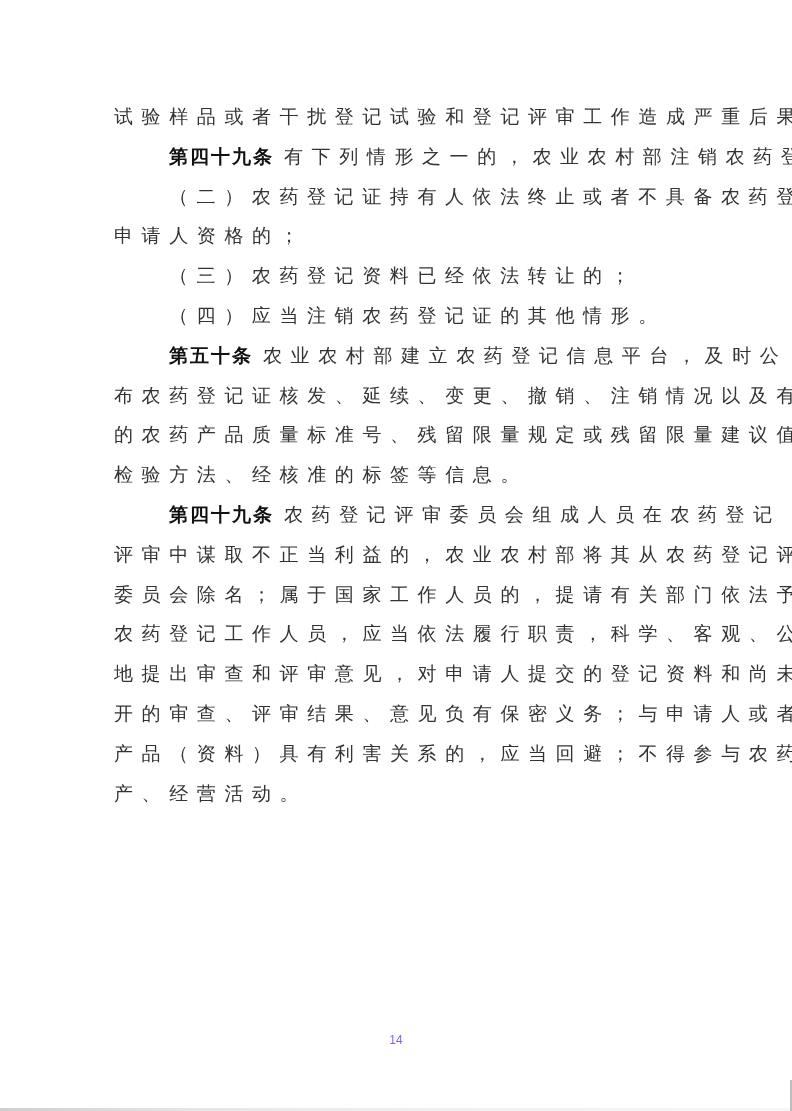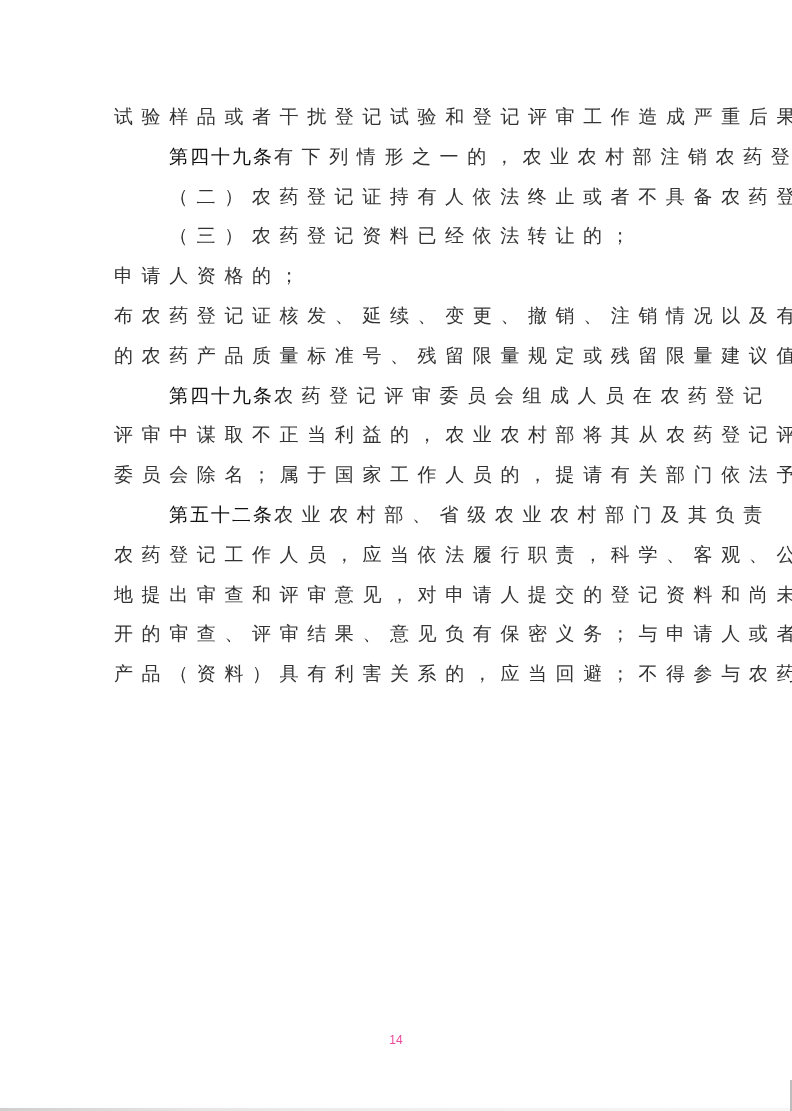--- a/index.html
+++ b/index.html
@@ -14,7 +14,7 @@
     white-space: nowrap; color: #333;
   }
   .indent { padding-left: 55px; }
-  .art { font-weight: normal; color: #111; letter-spacing: 2px; }
+  .art { font-weight: bold; color: #111; letter-spacing: 2px; margin-right: 10px; }
   .page-num {
     position: absolute; left: 0; width: 792px; top: 1033px; text-align: center;
     font-family: "Liberation Sans", sans-serif; font-size: 12px; color: #ec4899;

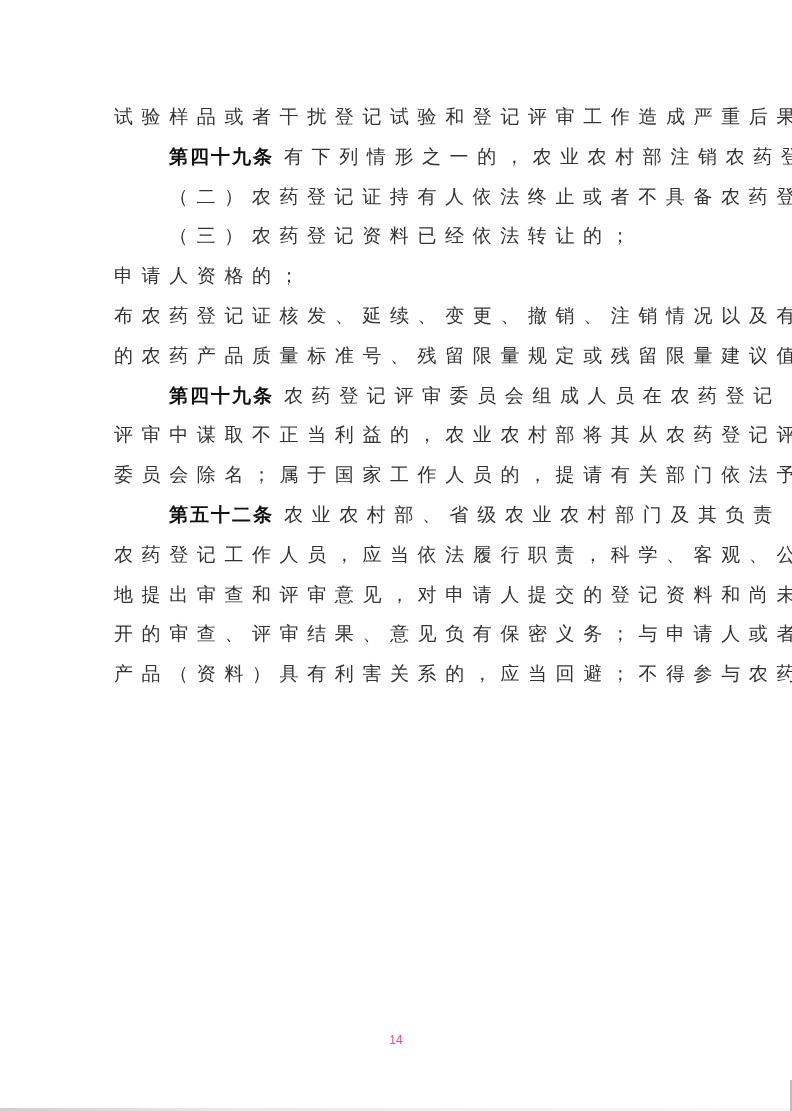--- a/index.html
+++ b/index.html
@@ -33,8 +33,8 @@
       <div class="line"><span>试验样品或者干扰登记试验和登记评审工作造成严重后果</span></div>
       <div class="line indent"><span class="art">第四十九条</span><span>有下列情形之一的，农业农村部注销农药登</span></div>
       <div class="line indent"><span>（二）农药登记证持有人依法终止或者不具备农药登记</span></div>
+      <div class="line"><span>申请人资格的；</span></div>
       <div class="line indent"><span>（三）农药登记资料已经依法转让的；</span></div>
-      <div class="line"><span>申请人资格的；</span></div>
       <div class="line"><span>布农药登记证核发、延续、变更、撤销、注销情况以及有关</span></div>
       <div class="line"><span>的农药产品质量标准号、残留限量规定或残留限量建议值、</span></div>
       <div class="line indent"><span class="art">第四十九条</span><span>农药登记评审委员会组成人员在农药登记</span></div>

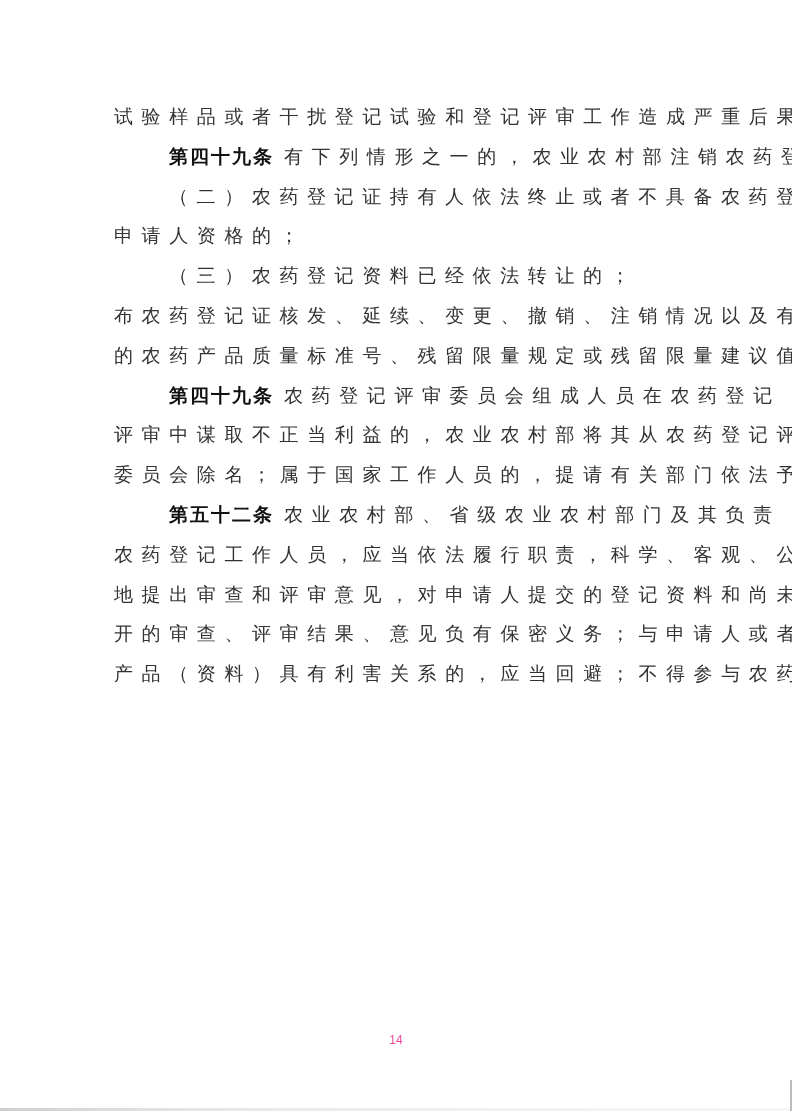--- a/index.html
+++ b/index.html
@@ -35,6 +35,7 @@
       <div class="line indent"><span>（二）农药登记证持有人依法终止或者不具备农药登记</span></div>
       <div class="line"><span>申请人资格的；</span></div>
       <div class="line indent"><span>（三）农药登记资料已经依法转让的；</span></div>
+      <div class="line indent"><span>（四）应当注销农药登记证的其他情形。</span></div>
       <div class="line"><span>布农药登记证核发、延续、变更、撤销、注销情况以及有关</span></div>
       <div class="line"><span>的农药产品质量标准号、残留限量规定或残留限量建议值、</span></div>
       <div class="line indent"><span class="art">第四十九条</span><span>农药登记评审委员会组成人员在农药登记</span></div>

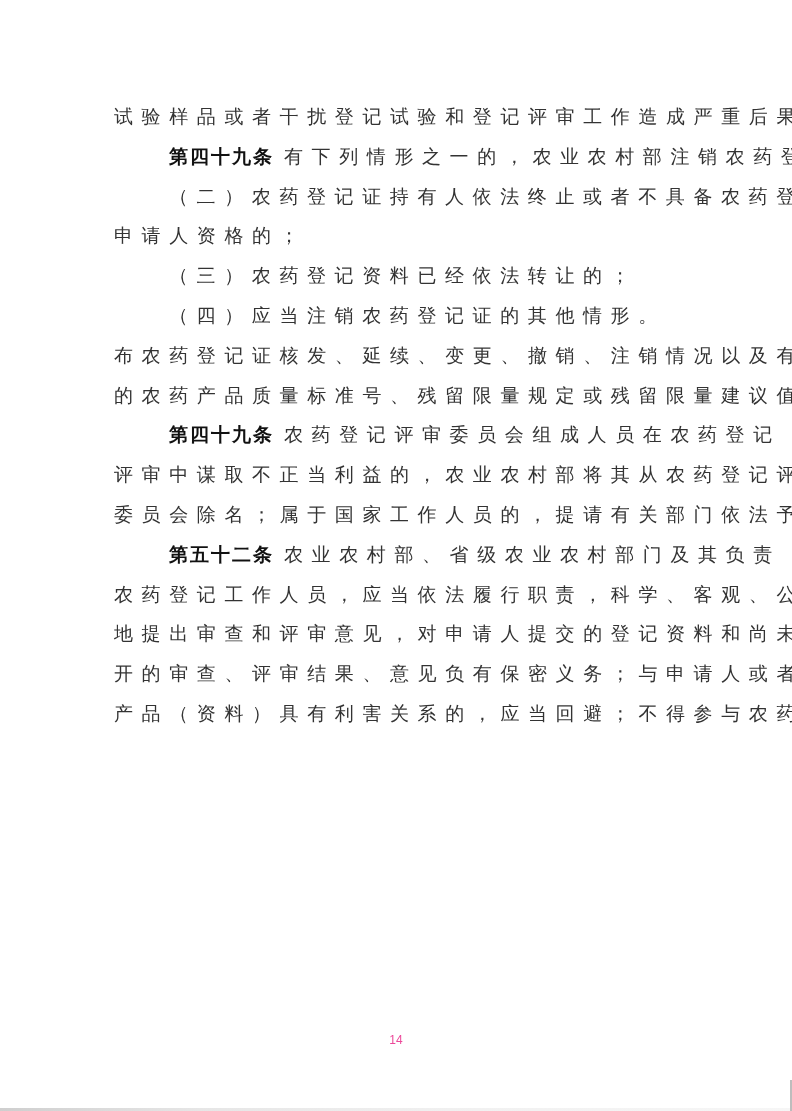--- a/index.html
+++ b/index.html
@@ -36,6 +36,7 @@
       <div class="line"><span>申请人资格的；</span></div>
       <div class="line indent"><span>（三）农药登记资料已经依法转让的；</span></div>
       <div class="line indent"><span>（四）应当注销农药登记证的其他情形。</span></div>
+      <div class="line indent"><span class="art">第五十条</span><span>农业农村部建立农药登记信息平台，及时公</span></div>
       <div class="line"><span>布农药登记证核发、延续、变更、撤销、注销情况以及有关</span></div>
       <div class="line"><span>的农药产品质量标准号、残留限量规定或残留限量建议值、</span></div>
       <div class="line indent"><span class="art">第四十九条</span><span>农药登记评审委员会组成人员在农药登记</span></div>

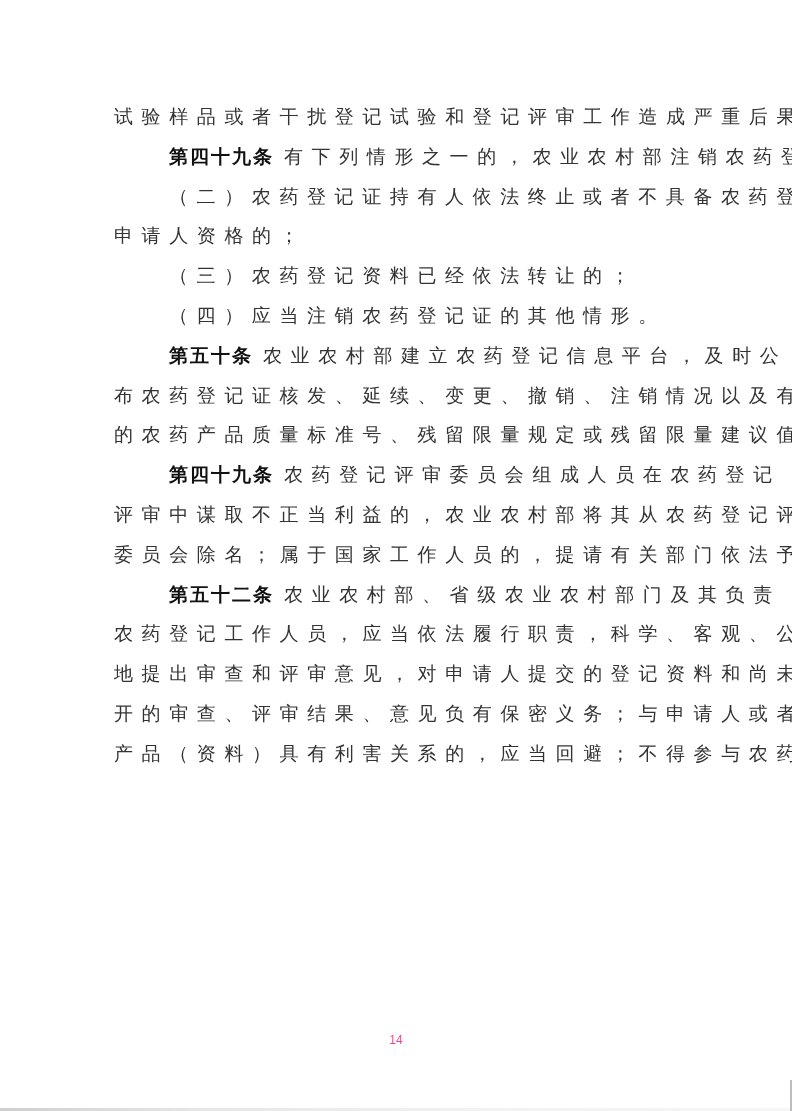--- a/index.html
+++ b/index.html
@@ -39,6 +39,7 @@
       <div class="line indent"><span class="art">第五十条</span><span>农业农村部建立农药登记信息平台，及时公</span></div>
       <div class="line"><span>布农药登记证核发、延续、变更、撤销、注销情况以及有关</span></div>
       <div class="line"><span>的农药产品质量标准号、残留限量规定或残留限量建议值、</span></div>
+      <div class="line"><span>检验方法、经核准的标签等信息。</span></div>
       <div class="line indent"><span class="art">第四十九条</span><span>农药登记评审委员会组成人员在农药登记</span></div>
       <div class="line"><span>评审中谋取不正当利益的，农业农村部将其从农药登记评审</span></div>
       <div class="line"><span>委员会除名；属于国家工作人员的，提请有关部门依法予以</span></div>

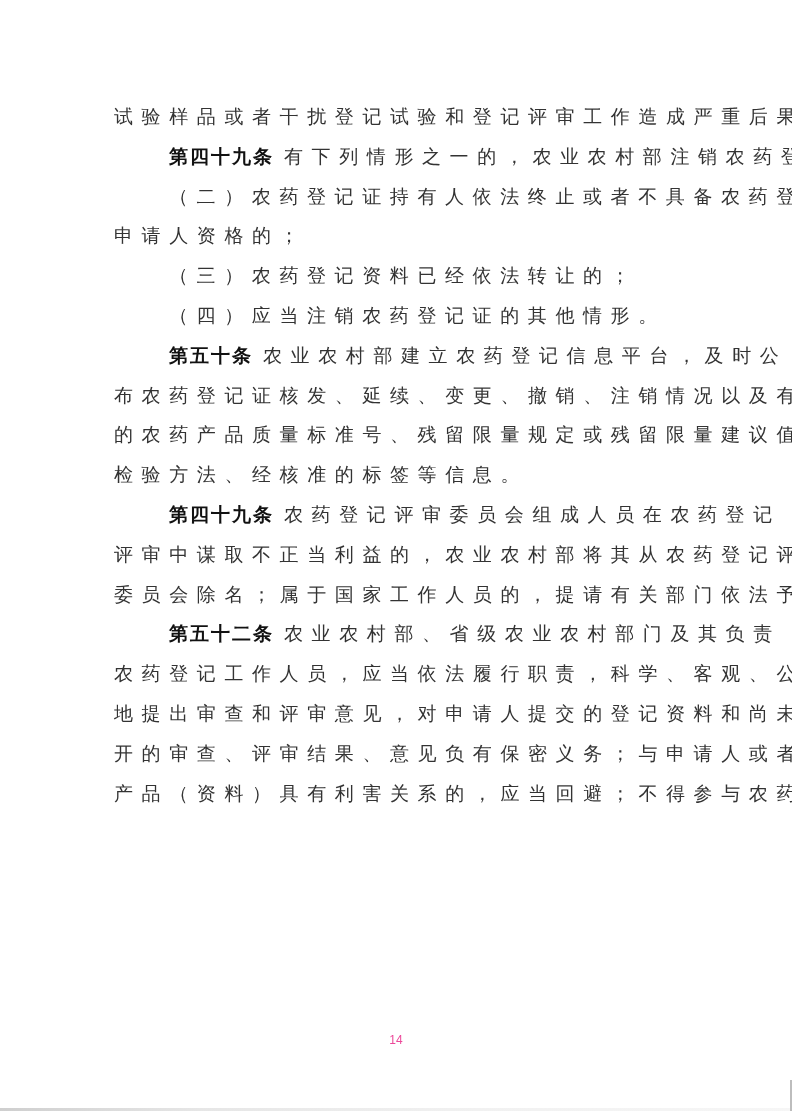--- a/index.html
+++ b/index.html
@@ -43,7 +43,6 @@
       <div class="line indent"><span class="art">第四十九条</span><span>农药登记评审委员会组成人员在农药登记</span></div>
       <div class="line"><span>评审中谋取不正当利益的，农业农村部将其从农药登记评审</span></div>
       <div class="line"><span>委员会除名；属于国家工作人员的，提请有关部门依法予以</span></div>
-      <div class="line indent"><span class="art">第五十二条</span><span>农业农村部、省级农业农村部门及其负责</span></div>
       <div class="line"><span>农药登记工作人员，应当依法履行职责，科学、客观、公正</span></div>
       <div class="line"><span>地提出审查和评审意见，对申请人提交的登记资料和尚未公</span></div>
       <div class="line"><span>开的审查、评审结果、意见负有保密义务；与申请人或者其</span></div>

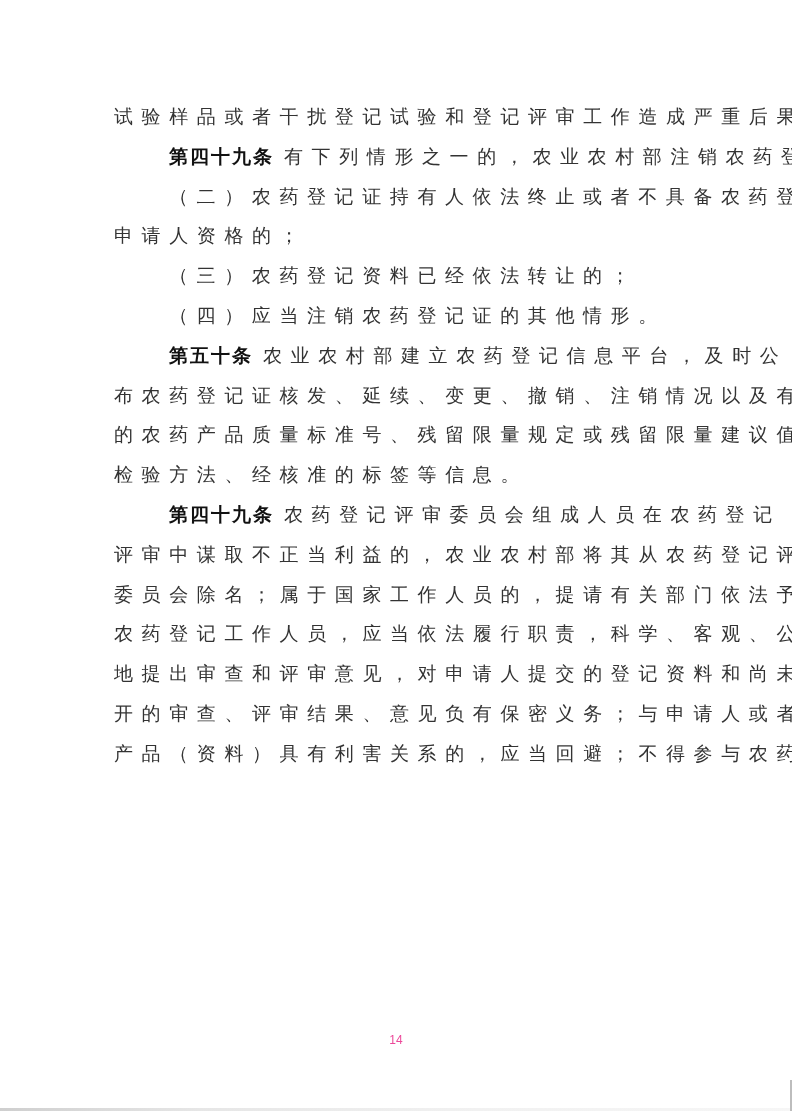--- a/index.html
+++ b/index.html
@@ -47,6 +47,7 @@
       <div class="line"><span>地提出审查和评审意见，对申请人提交的登记资料和尚未公</span></div>
       <div class="line"><span>开的审查、评审结果、意见负有保密义务；与申请人或者其</span></div>
       <div class="line"><span>产品（资料）具有利害关系的，应当回避；不得参与农药生</span></div>
+      <div class="line"><span>产、经营活动。</span></div>
     </div>
   <div class="page-num">14</div>
   <div class="scan-edge"></div>

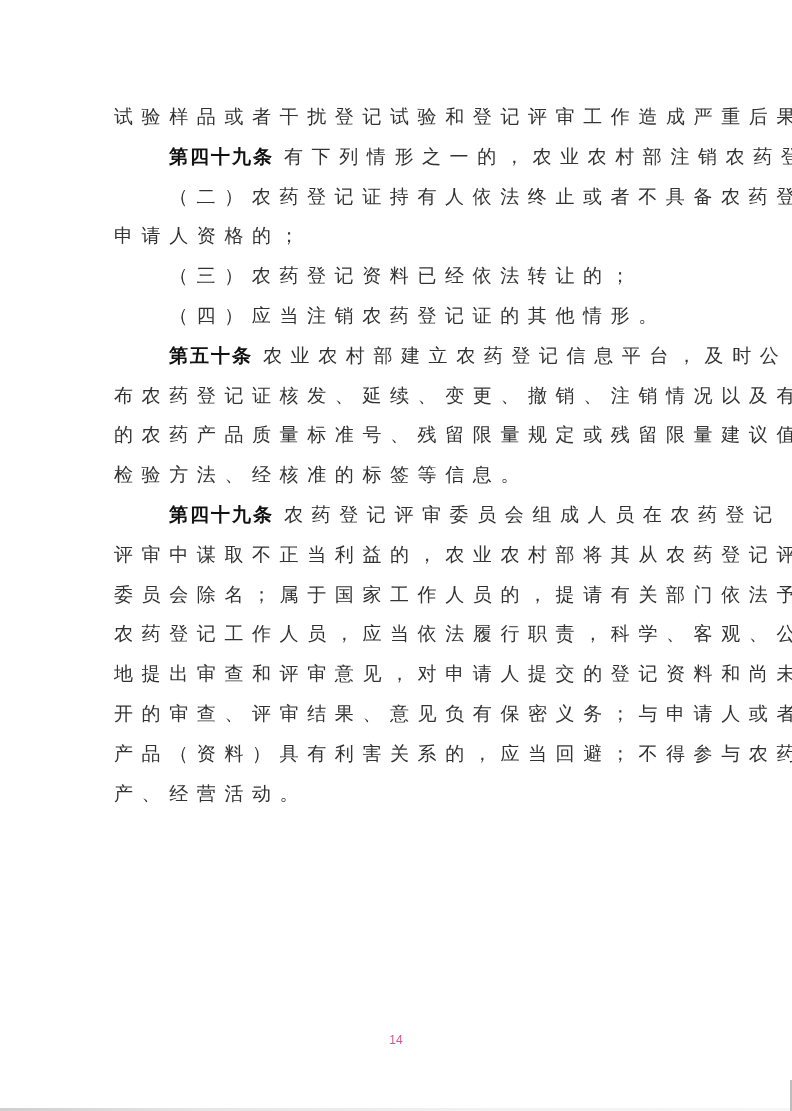--- a/index.html
+++ b/index.html
@@ -17,7 +17,7 @@
   .art { font-weight: bold; color: #111; letter-spacing: 2px; margin-right: 10px; }
   .page-num {
     position: absolute; left: 0; width: 792px; top: 1033px; text-align: center;
-    font-family: "Liberation Sans", sans-serif; font-size: 12px; color: #ec4899;
+    font-family: "Liberation Sans", sans-serif; font-size: 12px; color: #8b5cf6;
   }
   .scan-edge {
     position: absolute; left: 0; right: 0; bottom: 0; height: 3px;

